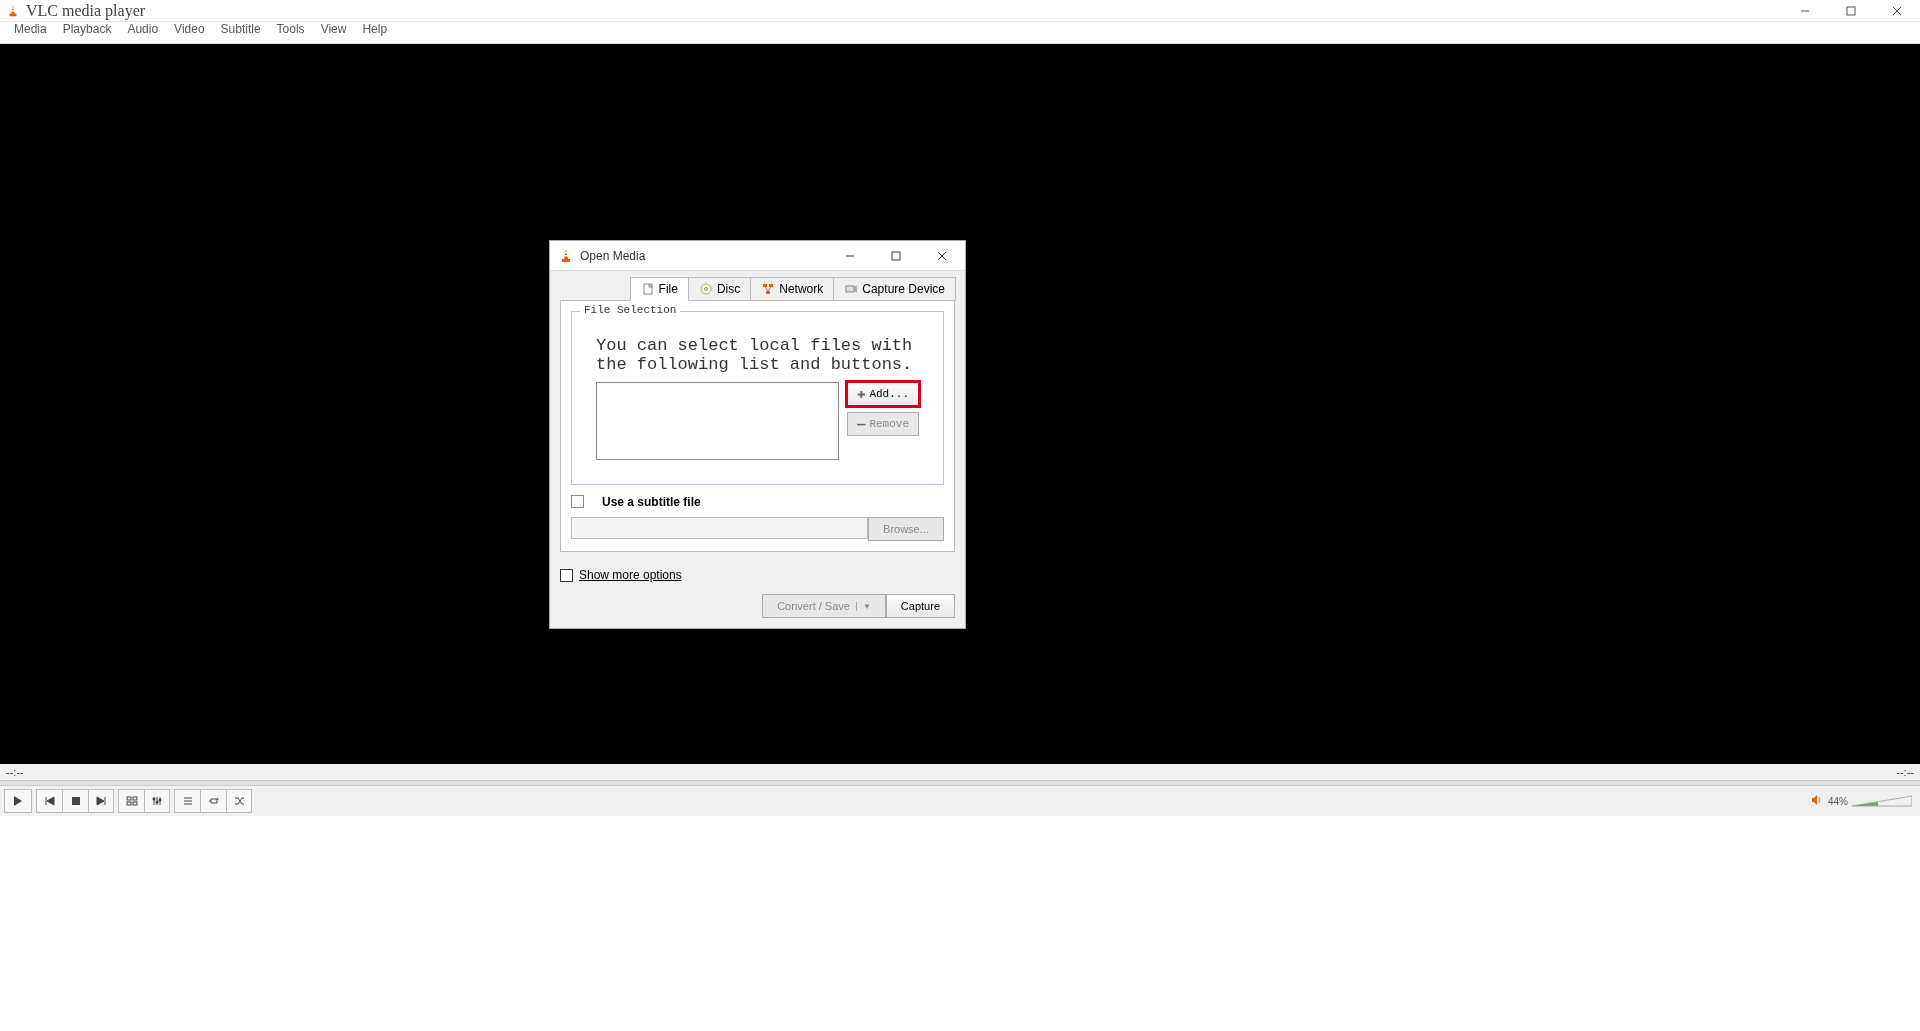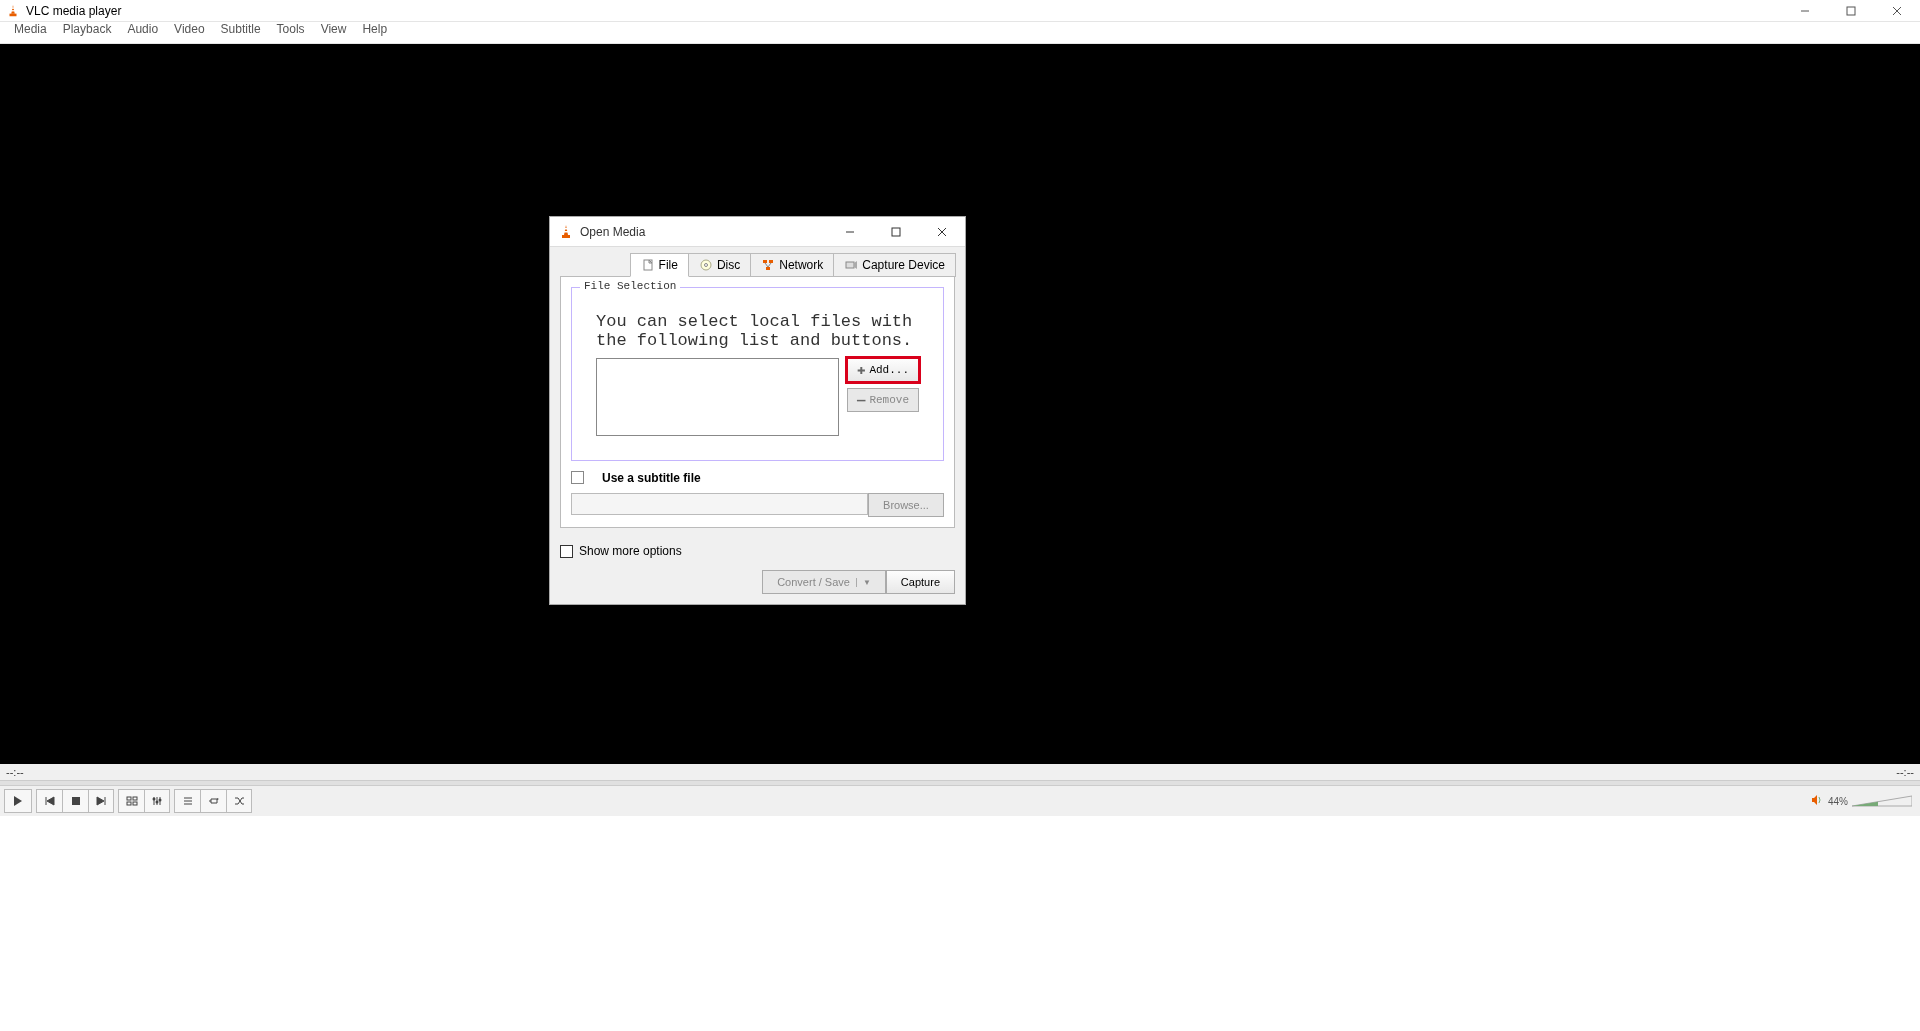--- a/index.html
+++ b/index.html
@@ -8,7 +8,7 @@
     
     .title-bar { height: 22px; background: #fff; display: flex; align-items: center; padding-left: 6px; border-bottom: 1px solid #e5e5e5; }
     .title-bar .icon { width: 14px; height: 14px; margin-right: 6px; }
-    .title-bar .title { font-size: 12px; color: #000000; }
+    .title-bar .title { font-size: 16px; color: #404040; font-family: Liberation Serif, serif; }
     .title-bar .win-controls { margin-left: auto; display: flex; }
     .title-bar .win-btn { width: 46px; height: 22px; display: flex; align-items: center; justify-content: center; color: #555; }
     

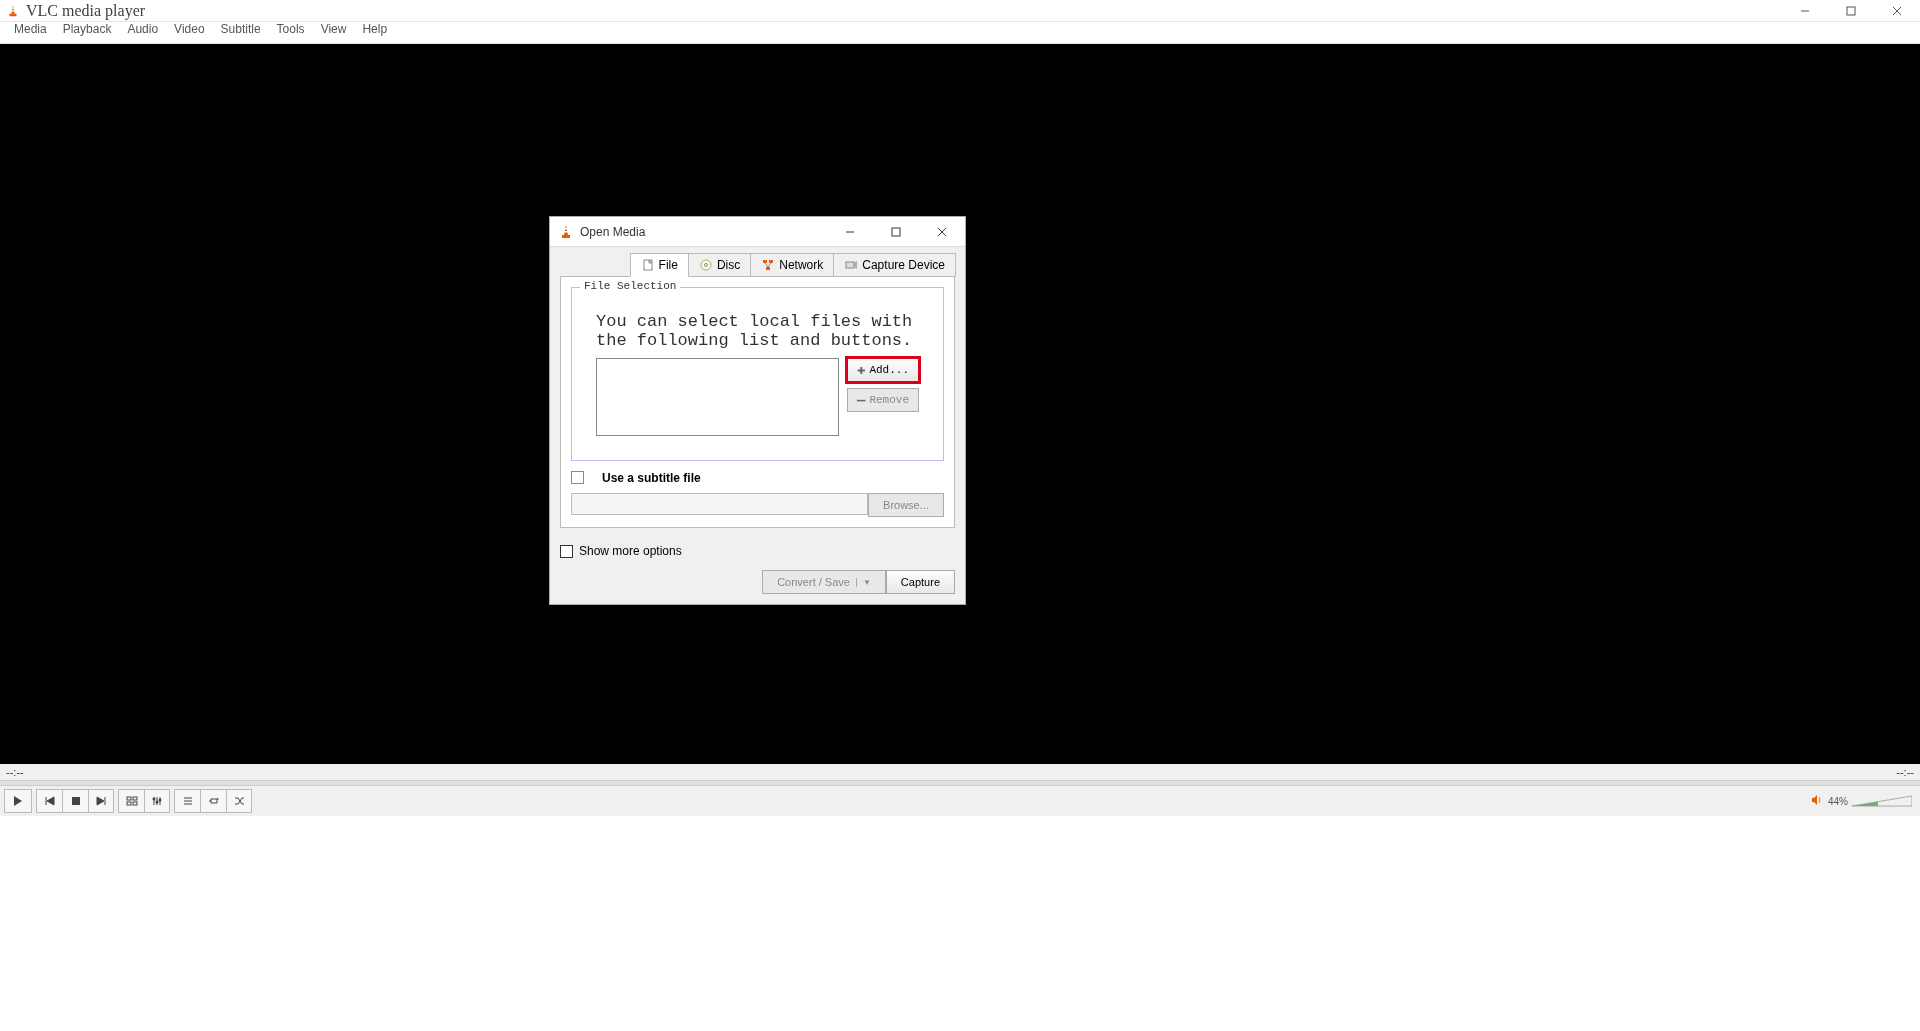--- a/index.html
+++ b/index.html
@@ -39,7 +39,7 @@
     .volume-slider { width: 60px; height: 14px; position: relative; }
     
     
-    .dialog { position: absolute; left: 549px; top: 216px; width: 417px; background: #f0f0f0; border: 1px solid #aaa; box-shadow: 0 3px 10px rgba(0,0,0,0.3); }
+    .dialog { position: absolute; left: 549px; top: 240px; width: 417px; background: #f0f0f0; border: 1px solid #aaa; box-shadow: 0 3px 10px rgba(0,0,0,0.3); }
     .dialog-title { height: 30px; background: #fff; display: flex; align-items: center; padding-left: 8px; border-bottom: 1px solid #ddd; }
     .dialog-title .icon { width: 16px; height: 16px; margin-right: 6px; }
     .dialog-title .title { font-size: 12px; color: #333; }

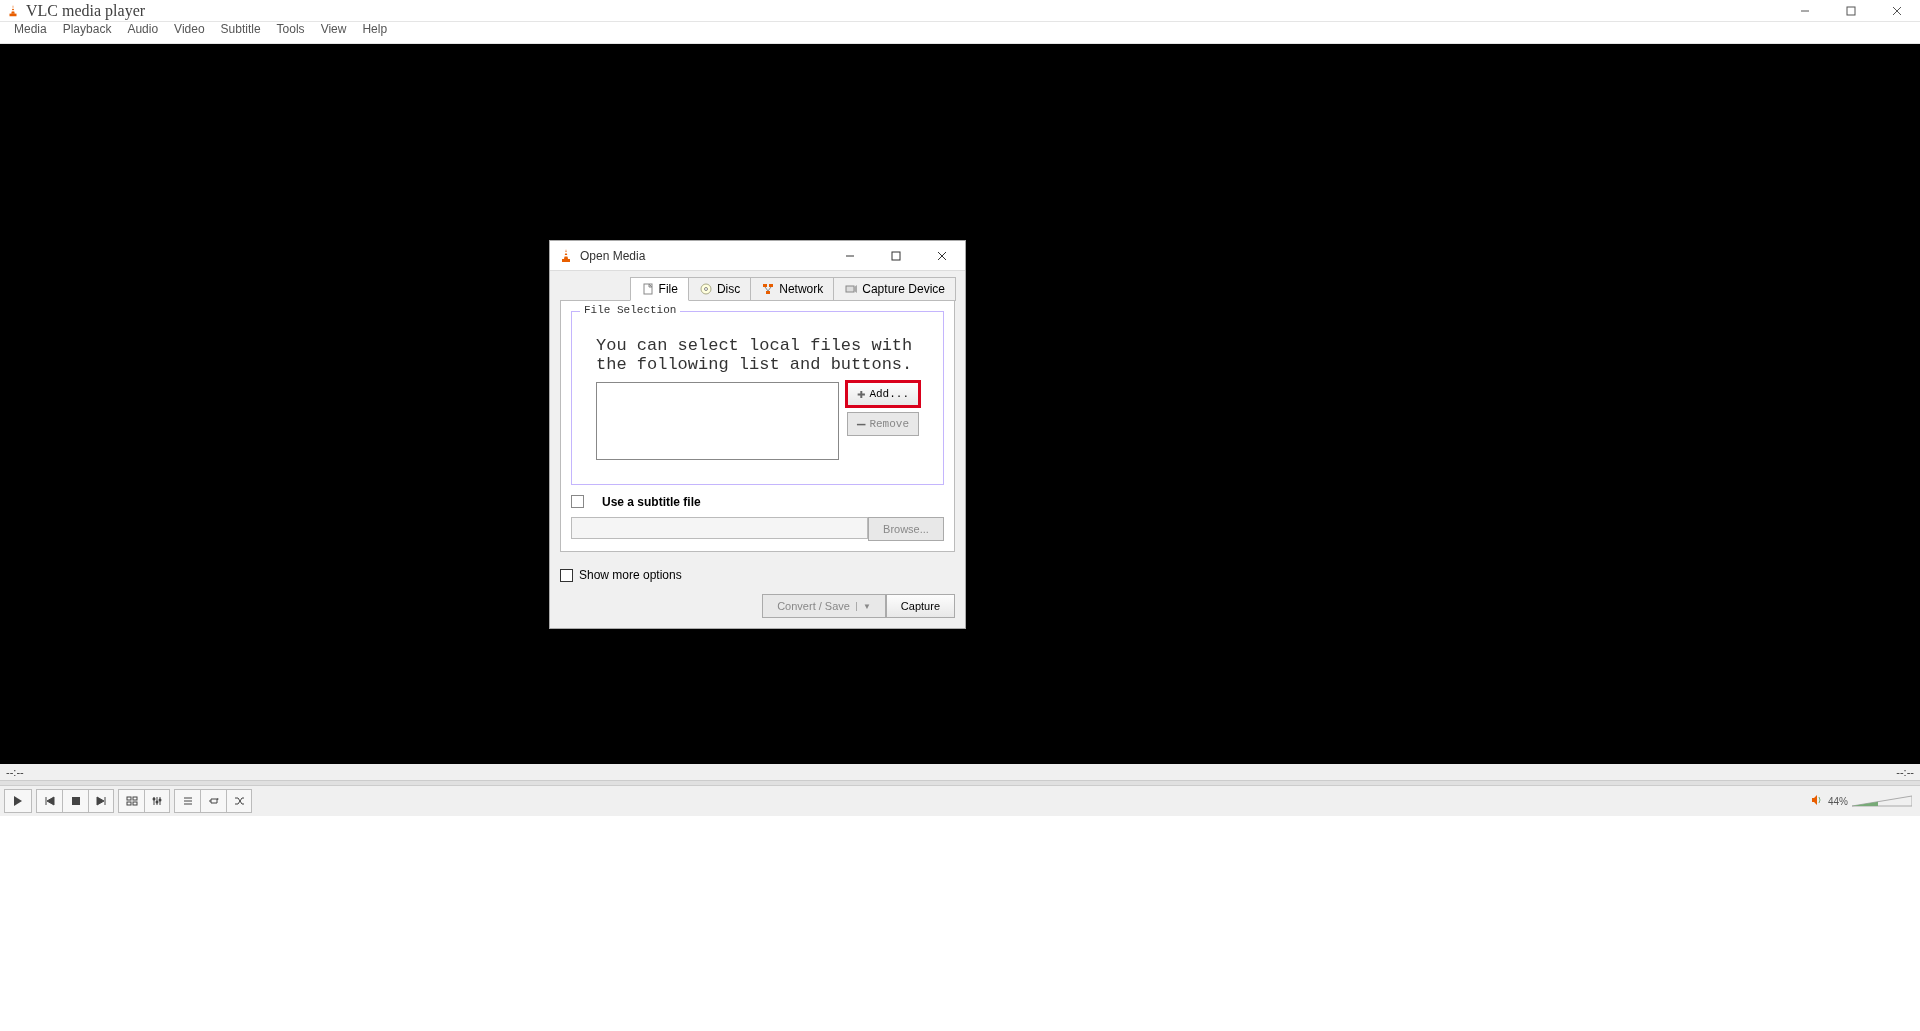--- a/index.html
+++ b/index.html
@@ -74,7 +74,7 @@
     .text-input { flex: 1; height: 22px; border: 1px solid #bbb; background: #f5f5f5; }
     
     
-    .bottom-row { display: flex; align-items: center; gap: 6px; padding: 6px 10px; }
+    .bottom-row { display: flex; align-items: center; gap: 6px; padding: 6px 10px; text-decoration: underline; }
     .action-row { display: flex; justify-content: flex-end; gap: 0; padding: 6px 10px 10px 10px; }
     .action-btn { height: 24px; padding: 0 14px; border: 1px solid #aaa; background: linear-gradient(#fdfdfd, #e8e8e8); display: flex; align-items: center; justify-content: center; font-size: 11px; cursor: pointer; }
     .action-btn.disabled { color: #888; background: #e8e8e8; cursor: default; }

